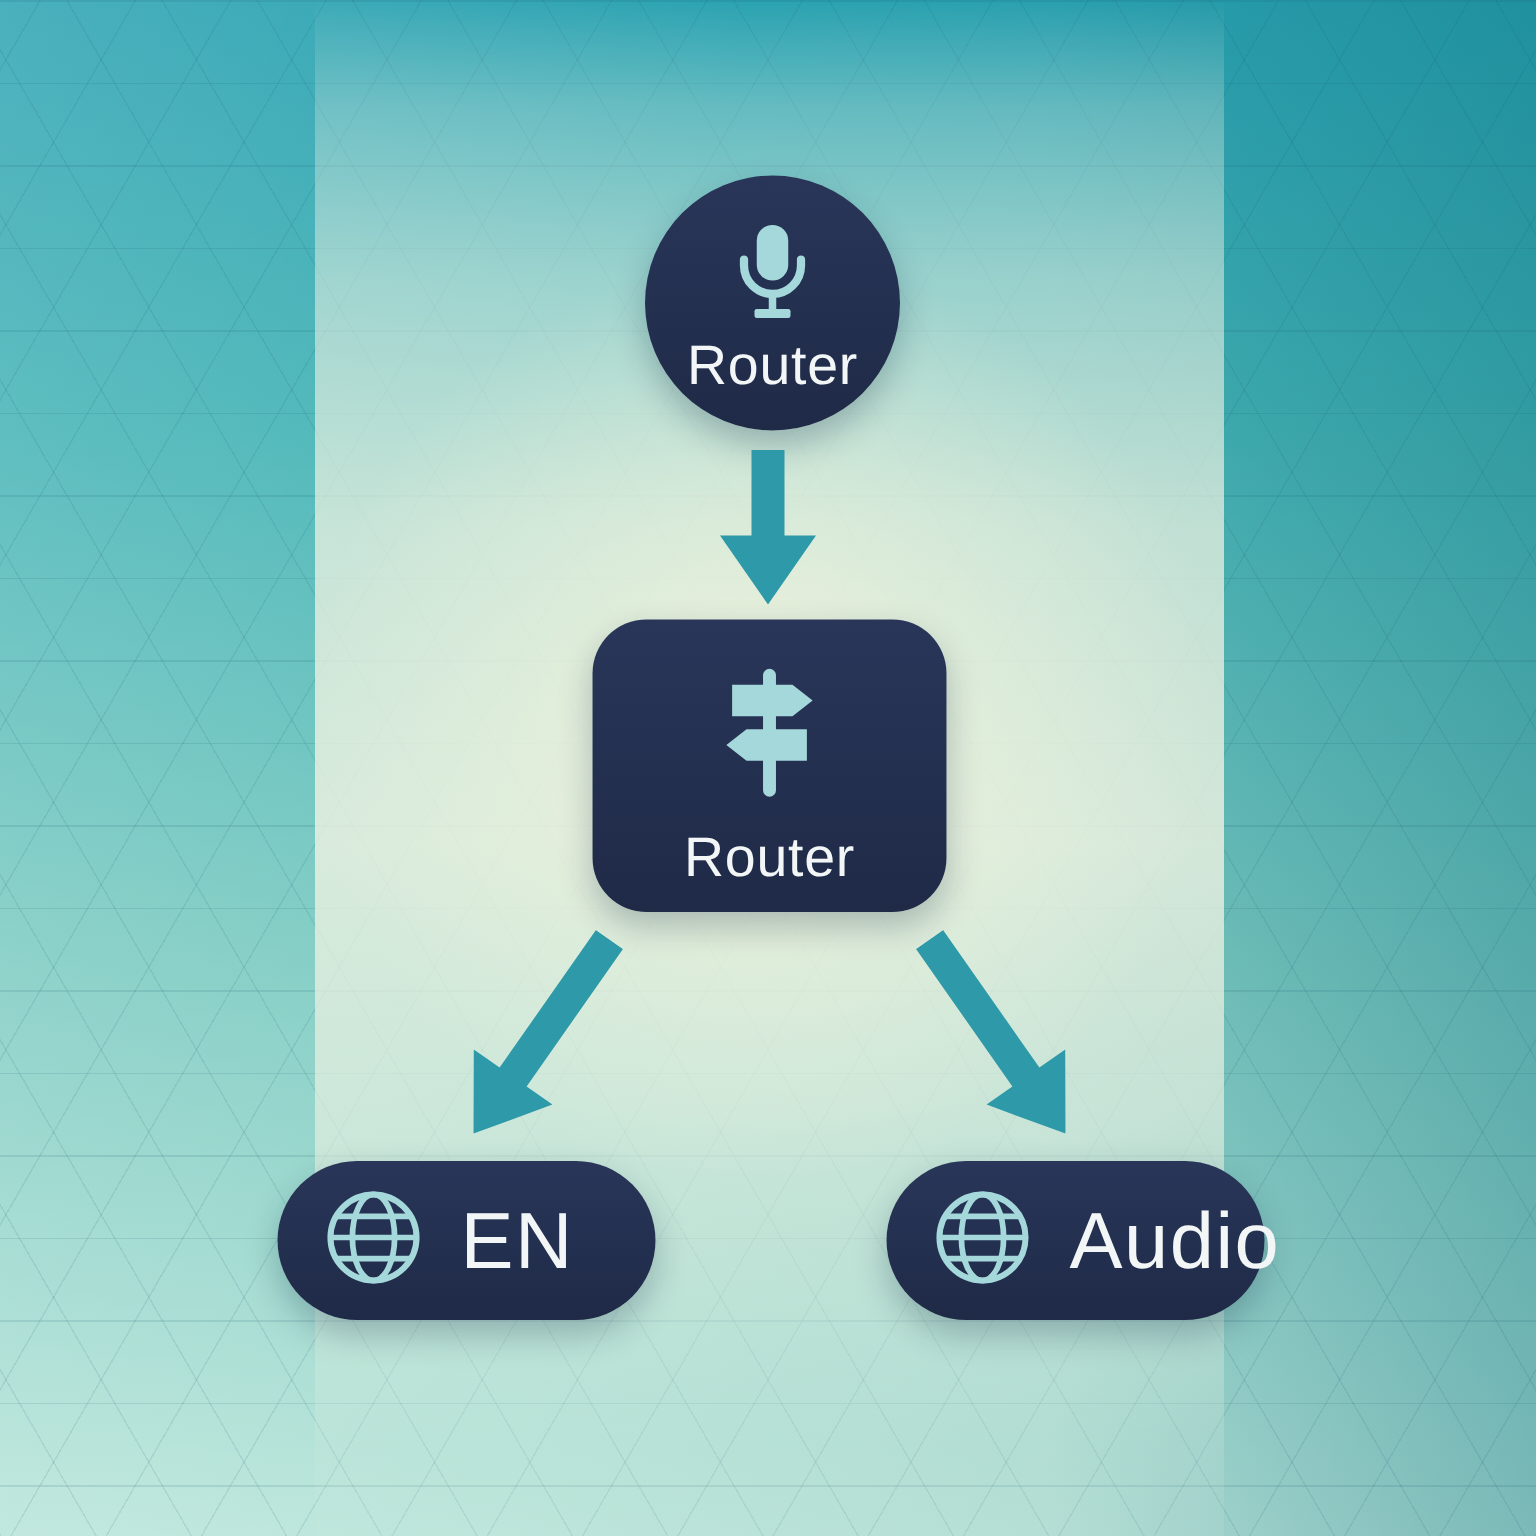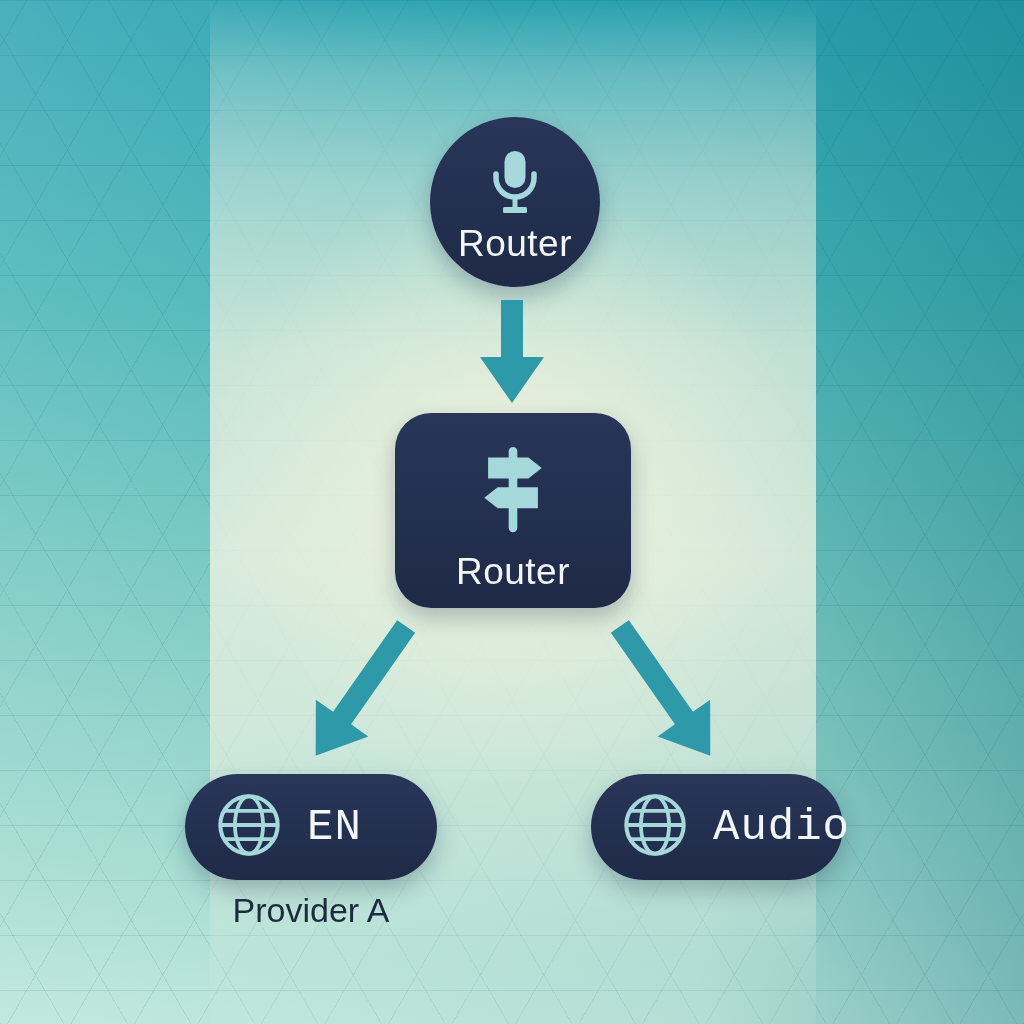--- a/index.html
+++ b/index.html
@@ -60,7 +60,7 @@
   .pill-a{left:185px;}
   .pill-b{left:591px;}
   .node-label{font-size:37px;line-height:1;letter-spacing:0.5px;}
-  .pill-label{font-size:44px;line-height:1;letter-spacing:1px;font-family:Liberation Mono, monospace;}
+  .pill-label{font-size:53px;line-height:1;letter-spacing:1px;}
   .caption{
     position:absolute;top:888px;height:44px;width:252px;
     display:flex;align-items:center;justify-content:center;

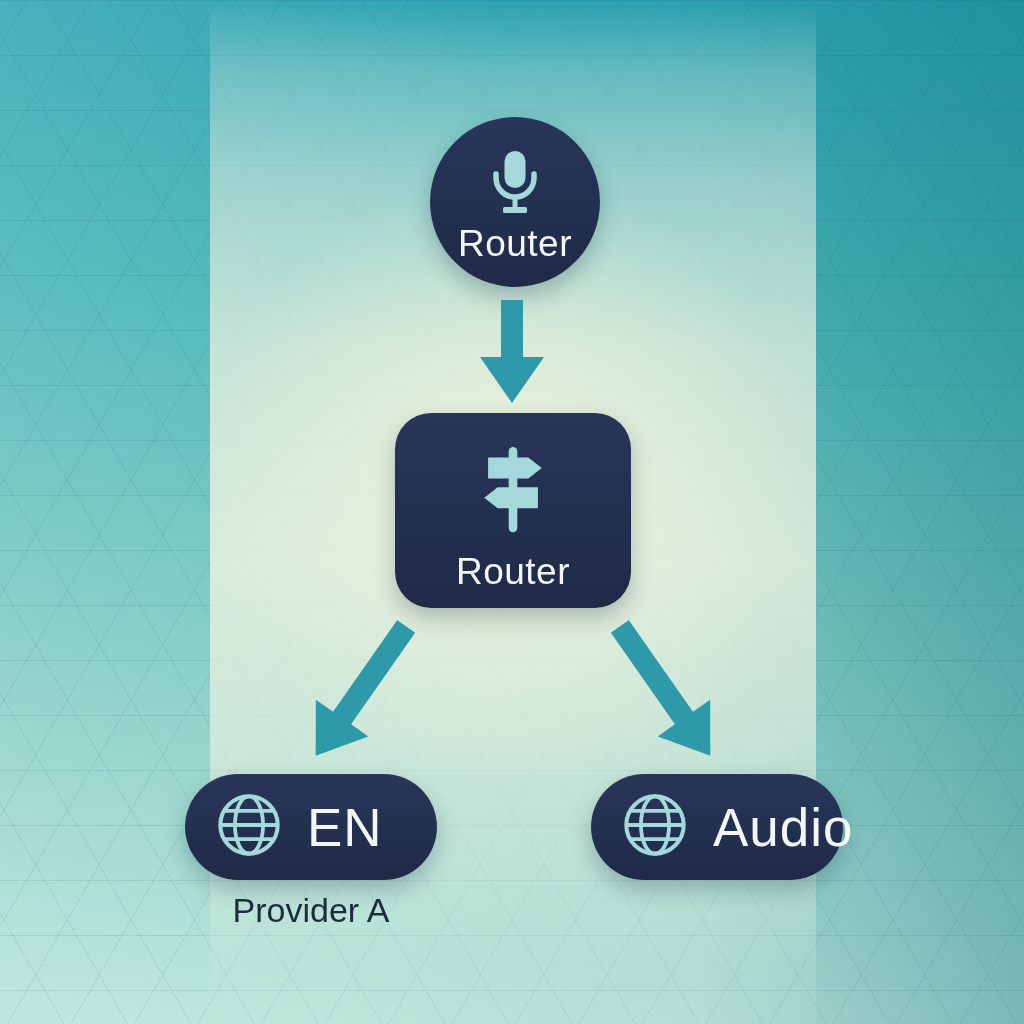--- a/index.html
+++ b/index.html
@@ -129,7 +129,6 @@
     </span>
     <span class="pill-label">EN</span>
   </div>
-  <div class="caption caption-a">Provider A</div>
 
   <div class="node node-pill pill-b">
     <span>

